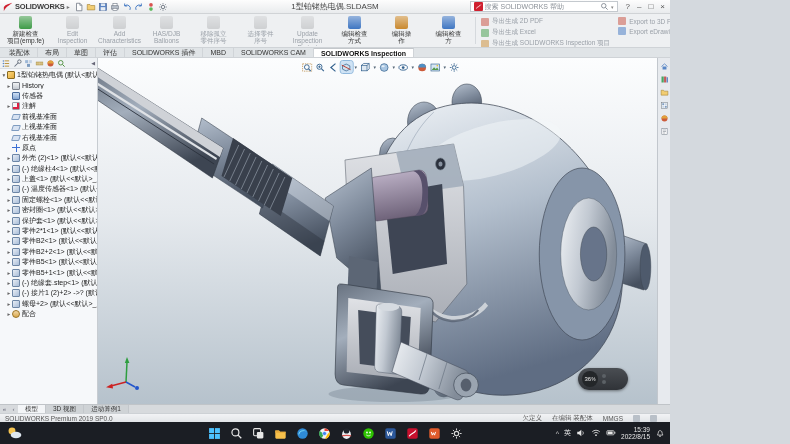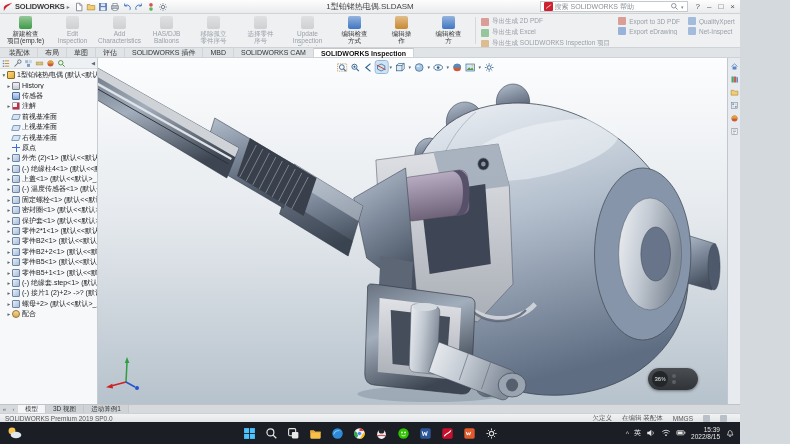--- a/index.html
+++ b/index.html
@@ -5,7 +5,7 @@
   *{box-sizing:border-box;margin:0;padding:0}
   html,body{width:790px;height:444px;overflow:hidden}
   body{font-family:"Liberation Sans","DejaVu Sans",sans-serif;color:#333;background:#d4d9de}
-  .app{position:absolute;inset:0;width:740px;height:444px;display:flex;flex-direction:column;overflow:hidden}
+  .app{position:absolute;inset:0;width:670px;height:444px;display:flex;flex-direction:column;overflow:hidden}
 
   
   .titlebar{height:14px;background:linear-gradient(#fdfdfd,#e9ebed);border-bottom:1px solid #d0d3d6;display:flex;align-items:center;padding:0 3px;position:relative;flex:none}

